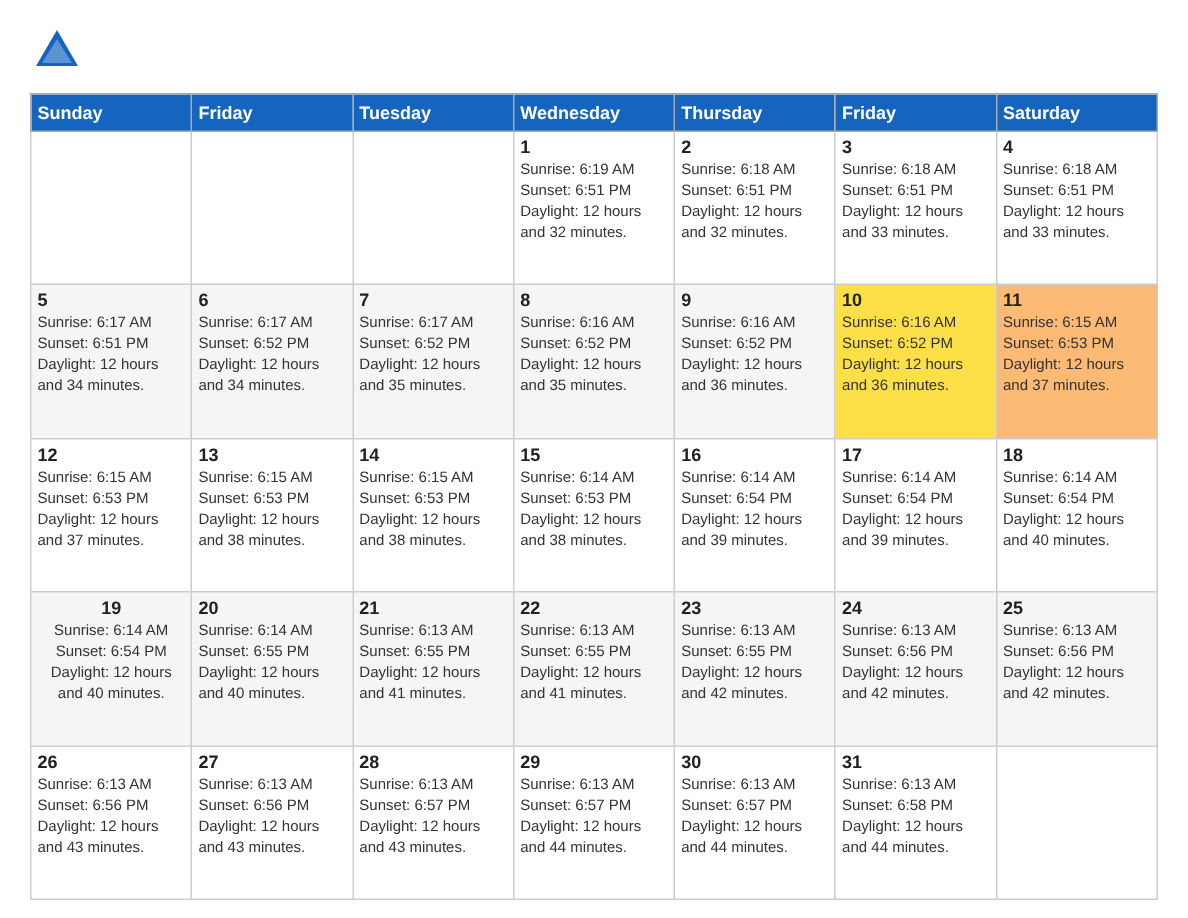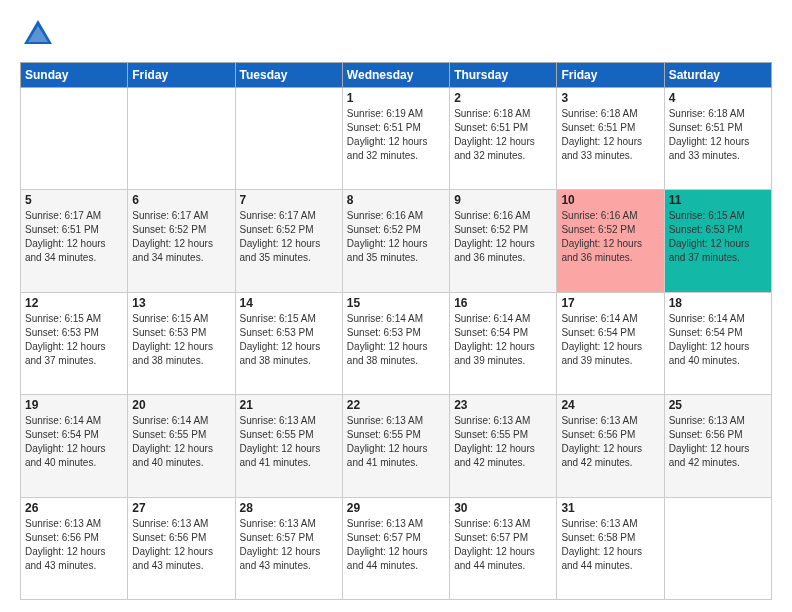--- a/index.html
+++ b/index.html
@@ -208,7 +208,7 @@
 Daylight: 12 hours
 and 36 minutes.</div>
           </td>
-          <td style="background: #fca5a5;">
+          <td style="background: #fde047;">
             <span class="day-number">10</span>
             <div class="day-info" style="white-space: pre-line;">Sunrise: 6:16 AM
 Sunset: 6:52 PM

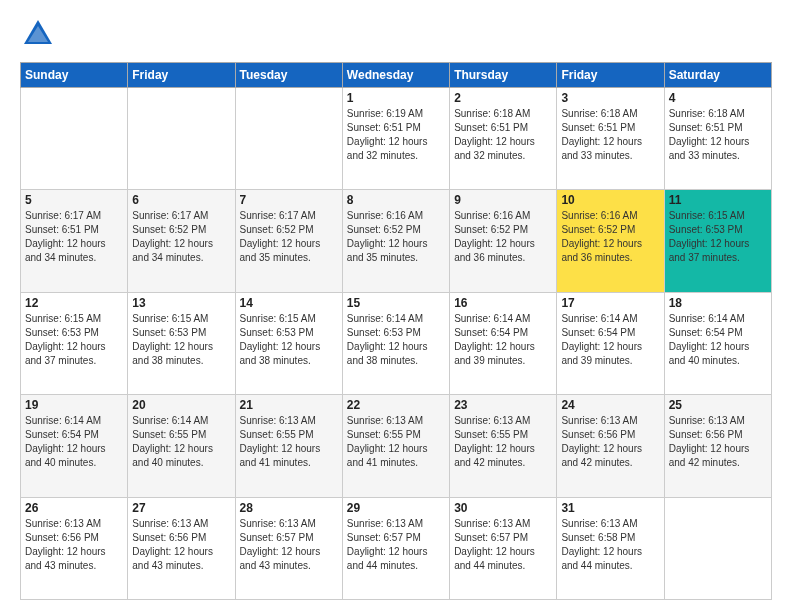--- a/index.html
+++ b/index.html
@@ -215,7 +215,7 @@
 Daylight: 12 hours
 and 36 minutes.</div>
           </td>
-          <td style="background: #14b8a6;">
+          <td style="background: #fdba74;">
             <span class="day-number">11</span>
             <div class="day-info" style="white-space: pre-line;">Sunrise: 6:15 AM
 Sunset: 6:53 PM

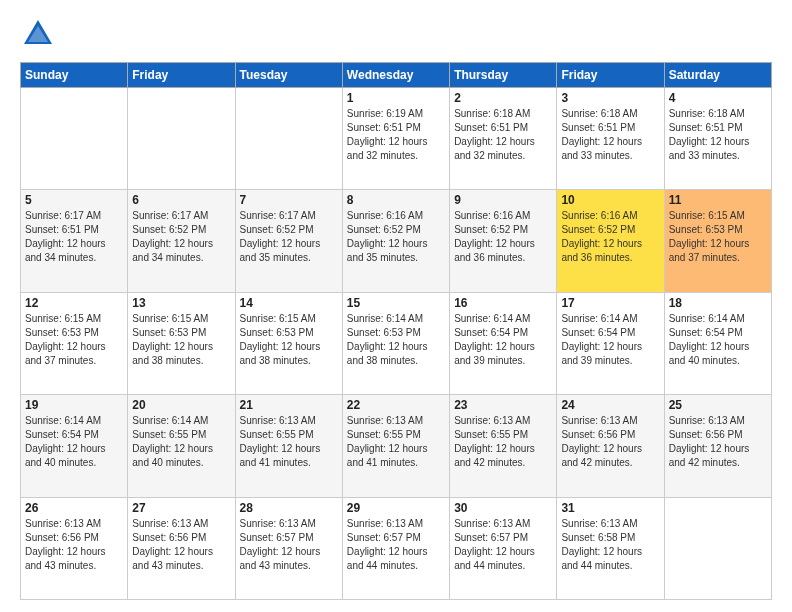--- a/index.html
+++ b/index.html
@@ -275,7 +275,7 @@
           </td>
         </tr>
         <tr>
-          <td style="background: rgb(245, 245, 245);">
+          <td style="background: rgb(245, 245, 245); text-align: center;">
             <span class="day-number">19</span>
             <div class="day-info" style="white-space: pre-line;">Sunrise: 6:14 AM
 Sunset: 6:54 PM

